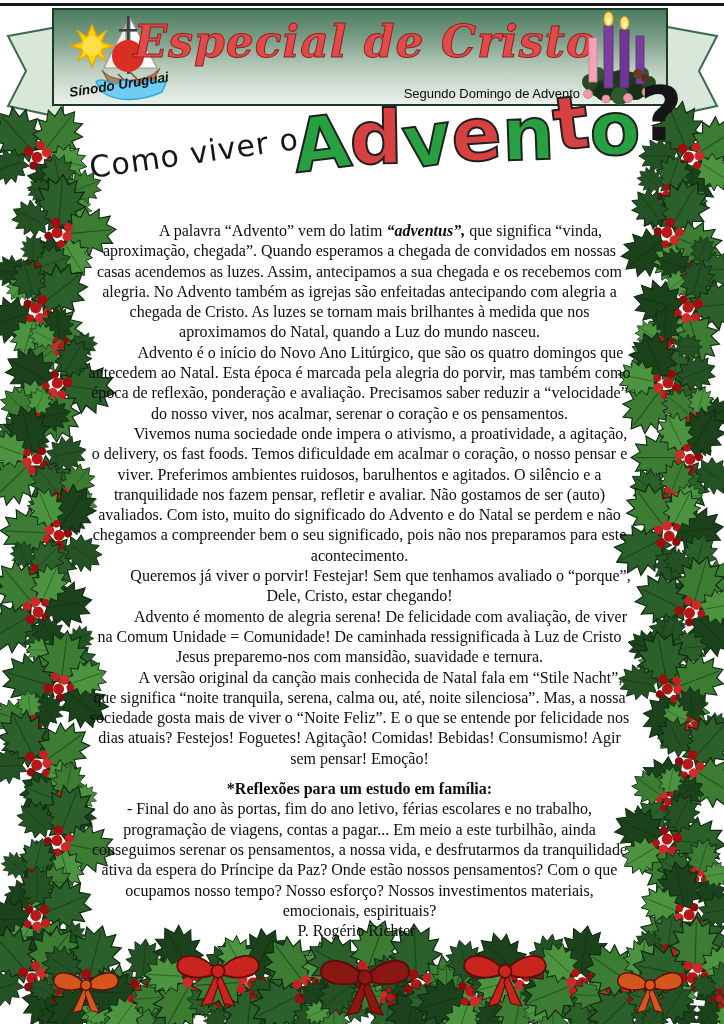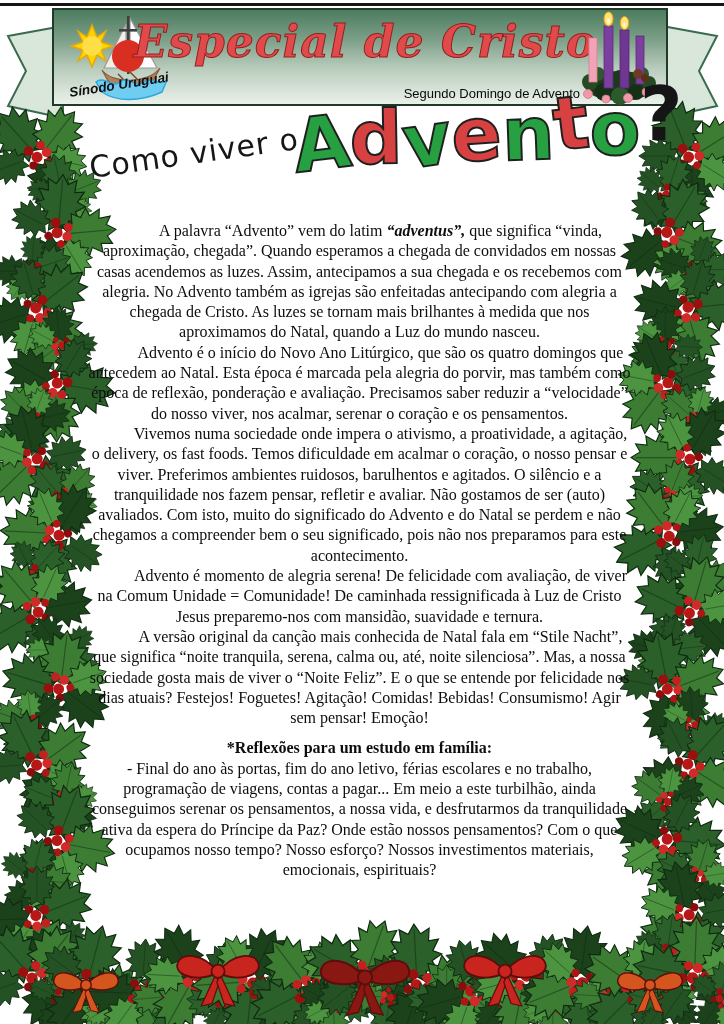--- a/index.html
+++ b/index.html
@@ -246,6 +246,7 @@
     <p><span>A palavra “Advento” vem do latim </span><em class="adv">“adventus”,</em><span> que significa “vinda, aproximação, chegada”. Quando esperamos a chegada de convidados em nossas casas acendemos as luzes. Assim, antecipamos a sua chegada e os  recebemos com alegria. No Advento também as igrejas são enfeitadas antecipando com alegria a chegada de Cristo. As luzes se tornam mais brilhantes à medida que nos aproximamos do Natal, quando a Luz do mundo nasceu.</span></p>
     <p>Advento é o início do Novo Ano Litúrgico, que são os quatro domingos que antecedem ao Natal. Esta época é marcada pela alegria do porvir, mas também como época de reflexão, ponderação e avaliação. Precisamos saber reduzir a “velocidade” do nosso viver, nos acalmar, serenar o coração e os pensamentos.</p>
     <p>Vivemos numa sociedade onde impera o ativismo, a proatividade, a agitação, o delivery, os fast foods. Temos dificuldade em acalmar o coração, o nosso pensar e viver. Preferimos ambientes ruidosos, barulhentos e agitados. O silêncio e a tranquilidade nos fazem pensar, refletir e avaliar. Não gostamos de ser (auto) avaliados.  Com isto, muito do significado do Advento e do Natal se perdem e não chegamos a compreender bem o seu significado,  pois não nos preparamos para este acontecimento.</p>
+    <p>Queremos já viver o porvir! Festejar! Sem que tenhamos avaliado o “porque”, Dele, Cristo, estar chegando!</p>
     <p>Advento é momento de alegria serena! De felicidade com avaliação, de viver na Comum Unidade = Comunidade! De caminhada ressignificada à Luz de Cristo Jesus preparemo-nos com mansidão, suavidade e ternura.</p>
     <p>A versão original da canção mais conhecida de Natal fala em “Stile Nacht”, que significa “noite tranquila, serena, calma ou, até, noite silenciosa”. Mas, a nossa sociedade gosta mais de viver o “Noite Feliz”. E o que se entende por felicidade nos dias atuais? Festejos! Foguetes! Agitação! Comidas! Bebidas! Consumismo! Agir sem pensar! Emoção!</p>
 

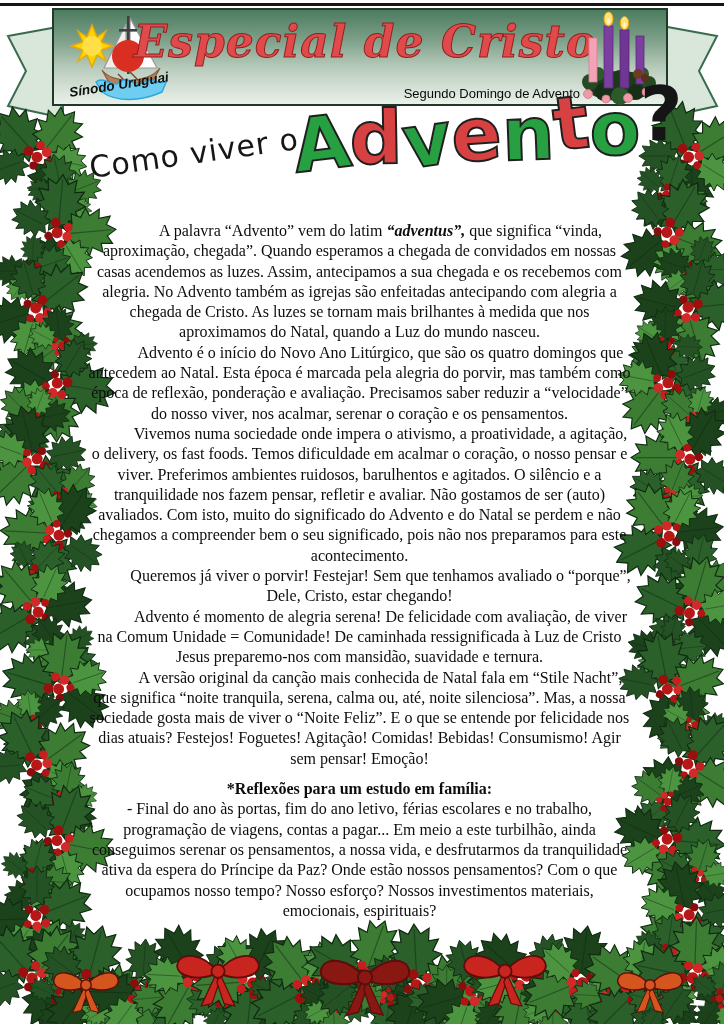--- a/index.html
+++ b/index.html
@@ -255,6 +255,7 @@
       <p class="ref-item">-  Final do ano às portas, fim do ano letivo, férias escolares e no trabalho, programação de viagens, contas a pagar...  Em meio a este turbilhão, ainda conseguimos serenar os pensamentos, a nossa vida, e desfrutarmos da tranquilidade ativa da espera do Príncipe da Paz? Onde estão nossos pensamentos? Com o que ocupamos nosso tempo? Nosso esforço? Nossos investimentos materiais, emocionais, espirituais?</p>
     </div>
 
+    <p class="signature">P. Rogério Richter</p>
   </main>
 </div>
 

